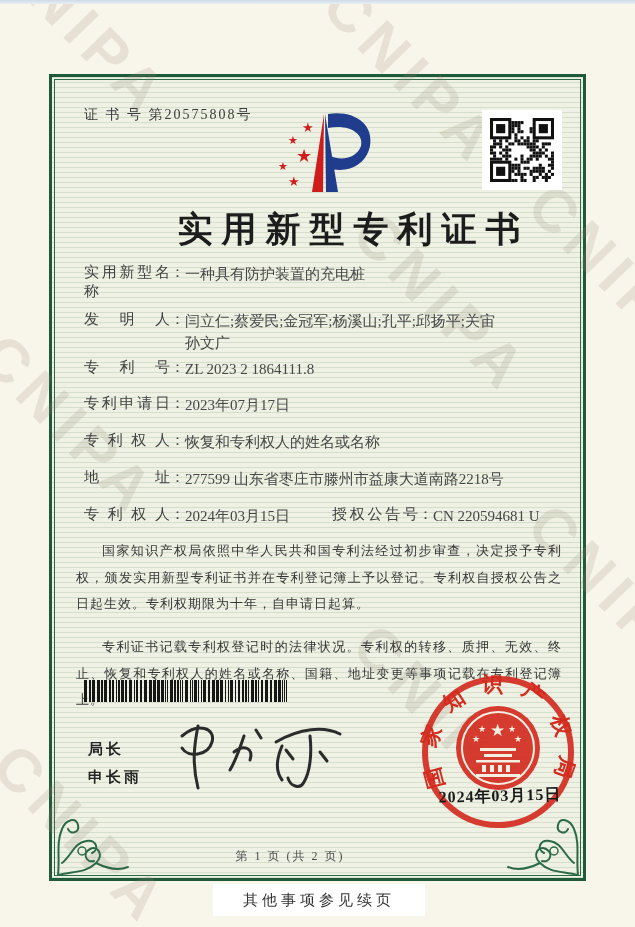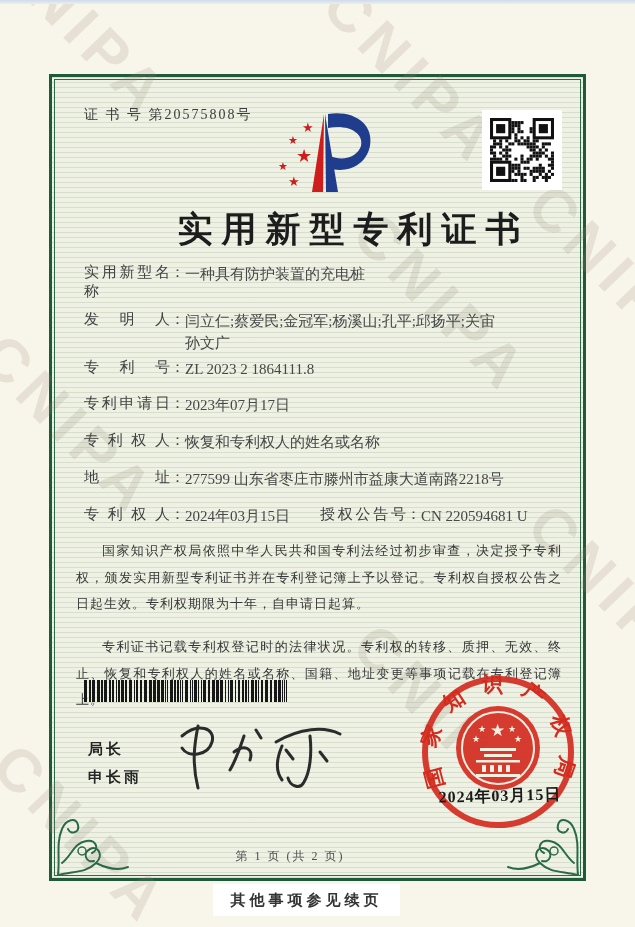--- a/index.html
+++ b/index.html
@@ -41,7 +41,7 @@
   }
   .row{position:absolute; left:84px; z-index:3; font-size:15px; color:#424242; width:470px;}
   .lbl{display:inline-block; width:86px; text-align:justify; text-align-last:justify; vertical-align:top;}
-  .lbl2{display:inline-block; width:86px; text-align:justify; text-align-last:justify; vertical-align:top; margin-left:30px;}
+  .lbl2{display:inline-block; width:86px; text-align:justify; text-align-last:justify; vertical-align:top; margin-left:42px;}
   .colon{vertical-align:top;}
   .val{display:inline-block; vertical-align:top; white-space:pre-line; line-height:22px; color:#474747;}
   .paras{position:absolute; left:76px; top:538px; width:486px; z-index:3;

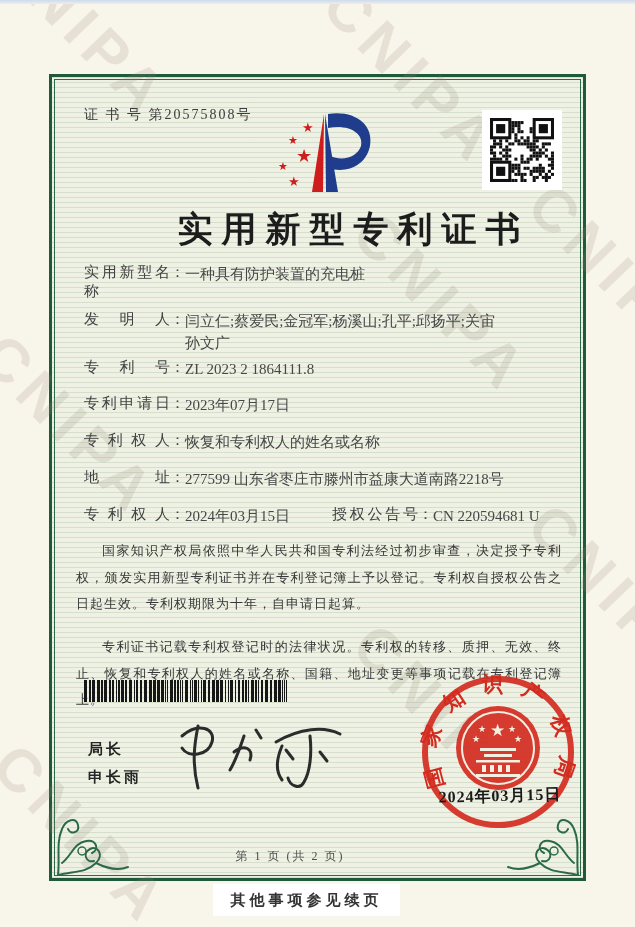--- a/index.html
+++ b/index.html
@@ -61,9 +61,9 @@
     letter-spacing:1px; transform:rotate(-1.5deg);}
   .pagenum{position:absolute; left:49px; top:848px; width:482px; z-index:3;
     text-align:center; font-size:12px; letter-spacing:2px; color:#4d4d4d;}
-  .footerbox{position:absolute; left:213px; top:884px; width:187px; height:32px;
+  .footerbox{position:absolute; left:213px; top:884px; width:212px; height:32px;
     background:#ffffff; z-index:3; display:flex; align-items:center; justify-content:center;
-    font-size:15px; letter-spacing:4px; color:#343434;font-weight:bold;}
+    font-size:15px; letter-spacing:4px; color:#343434;}
 </style>
 </head>
 <body>

